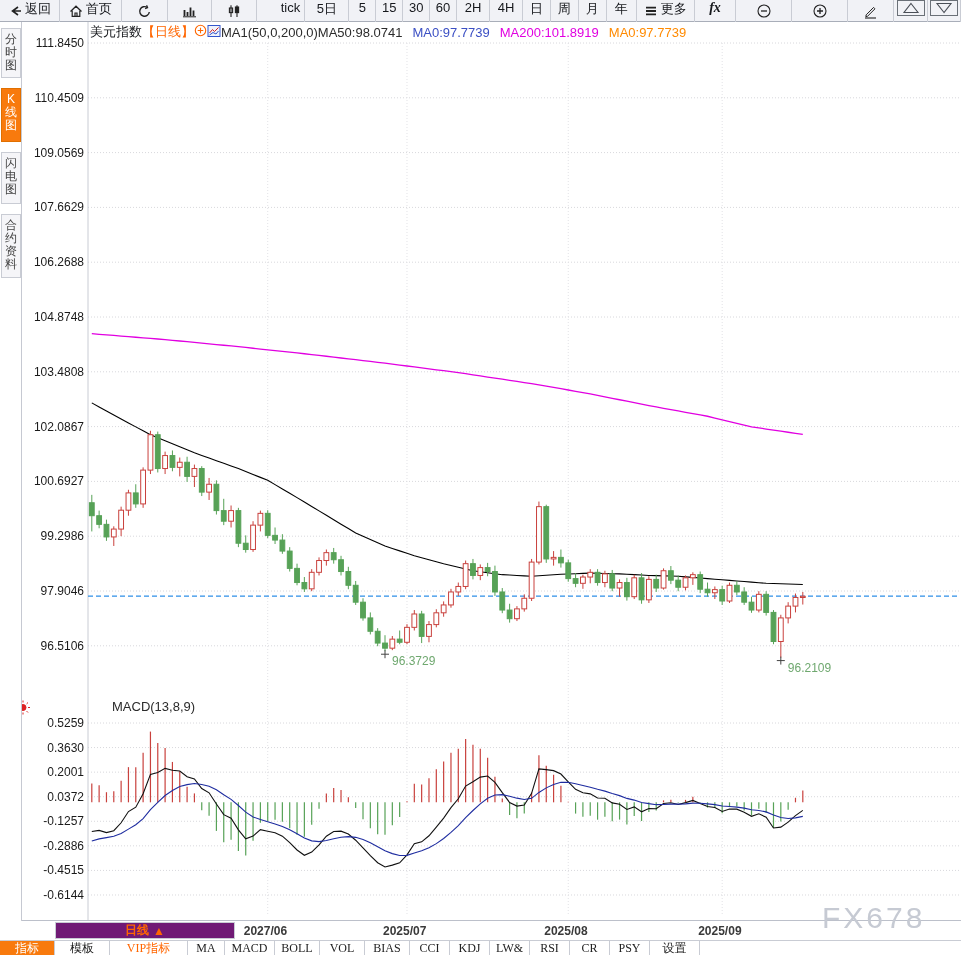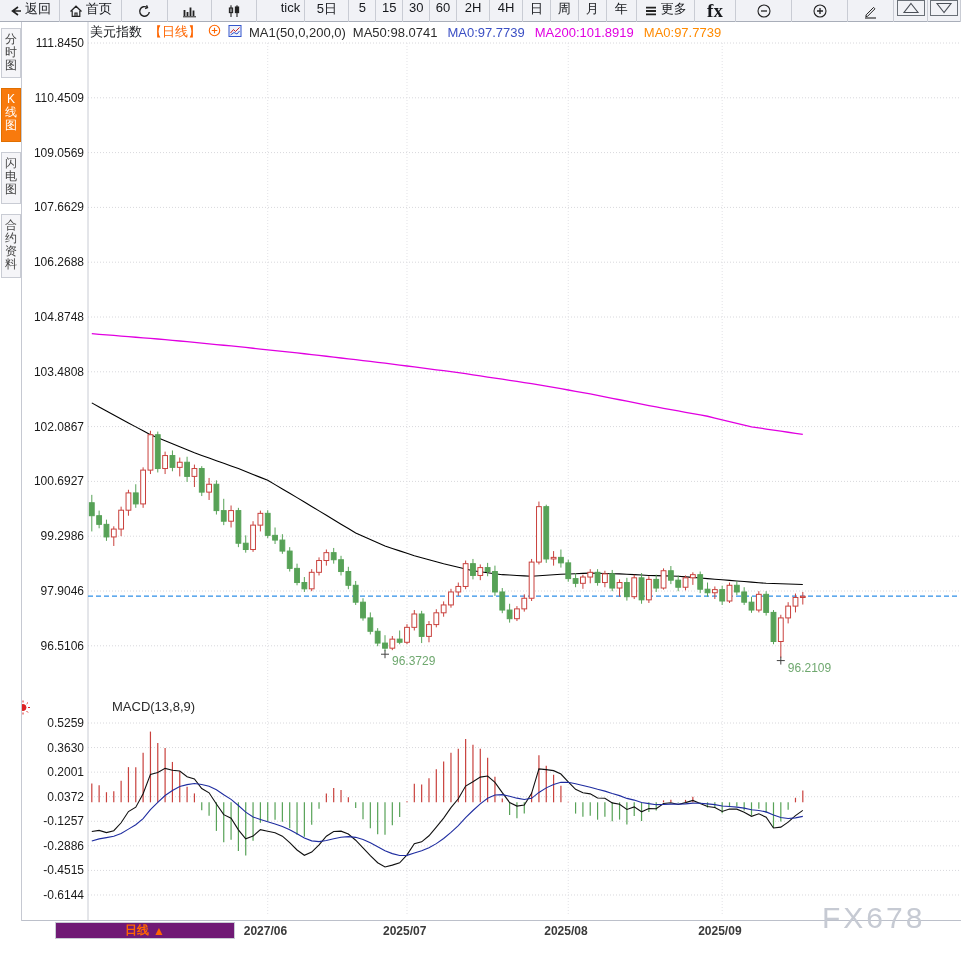--- a/index.html
+++ b/index.html
@@ -13,7 +13,7 @@
         gap:3px;border-right:1px solid #c9ccd4;font-size:13px;color:#16181c;
         white-space:nowrap;cursor:default;}
   .tbtn .ticon{display:flex;align-items:center;}
-  .tb-fx{font-family:"Liberation Serif",serif;font-weight:bold;font-size:19px;}
+  .tb-fx{font-family:"Liberation Serif",serif;font-style:italic;font-weight:bold;font-size:14px;}
   .boxedtri{border:1px solid #6a7077;padding:0 3px;height:16px;display:flex;align-items:center;background:#f1f2f6;}
   
   #sidebar{position:absolute;left:0;top:22px;width:22px;height:899px;

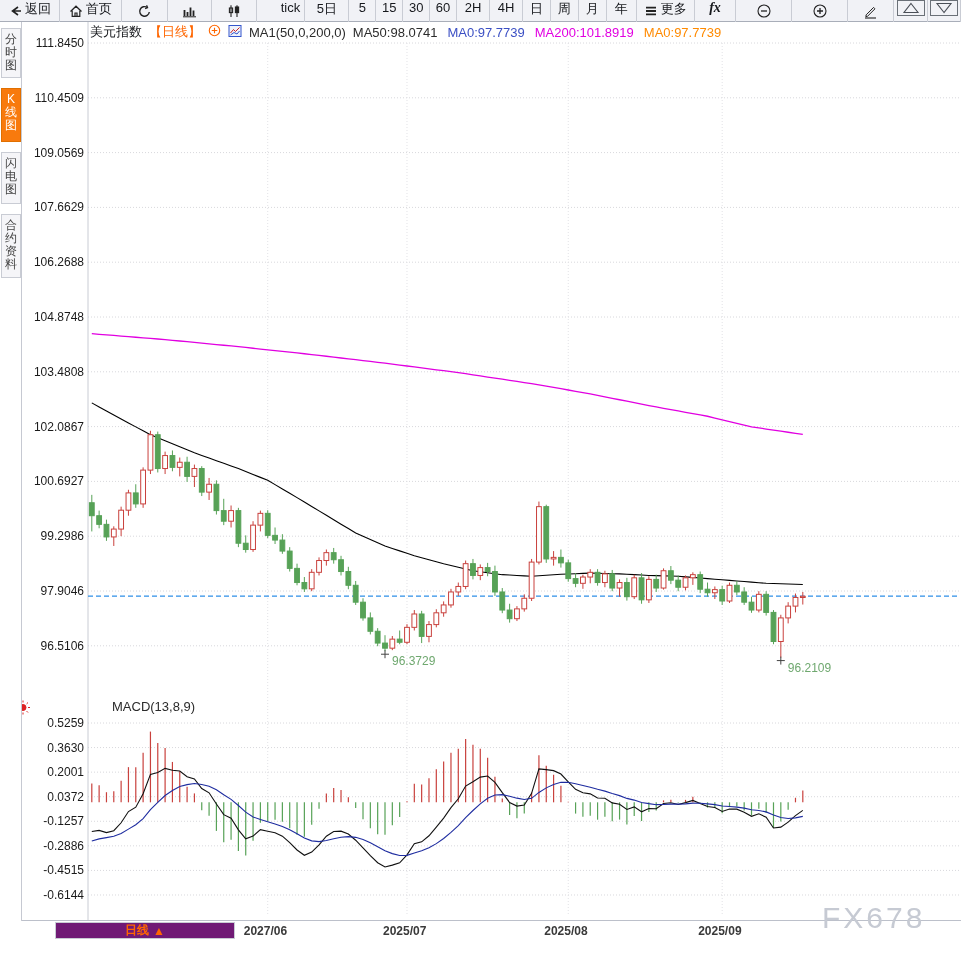--- a/index.html
+++ b/index.html
@@ -25,7 +25,7 @@
   .side-item.active{background:#f87a0d;border-color:#e06f00;color:#fff;}
   
   #kline-header{position:absolute;left:90px;top:24px;height:16px;display:flex;
-                align-items:center;gap:7px;font-size:13px;z-index:3;white-space:nowrap;}
+                align-items:center;font-size:13px;z-index:3;white-space:nowrap;}
   #kline-header .sym{color:#16181c;}
   #kline-header .ptag{color:#ff6600;}
   #macd-header{position:absolute;left:0;top:699px;height:17px;z-index:3;font-size:13px;}

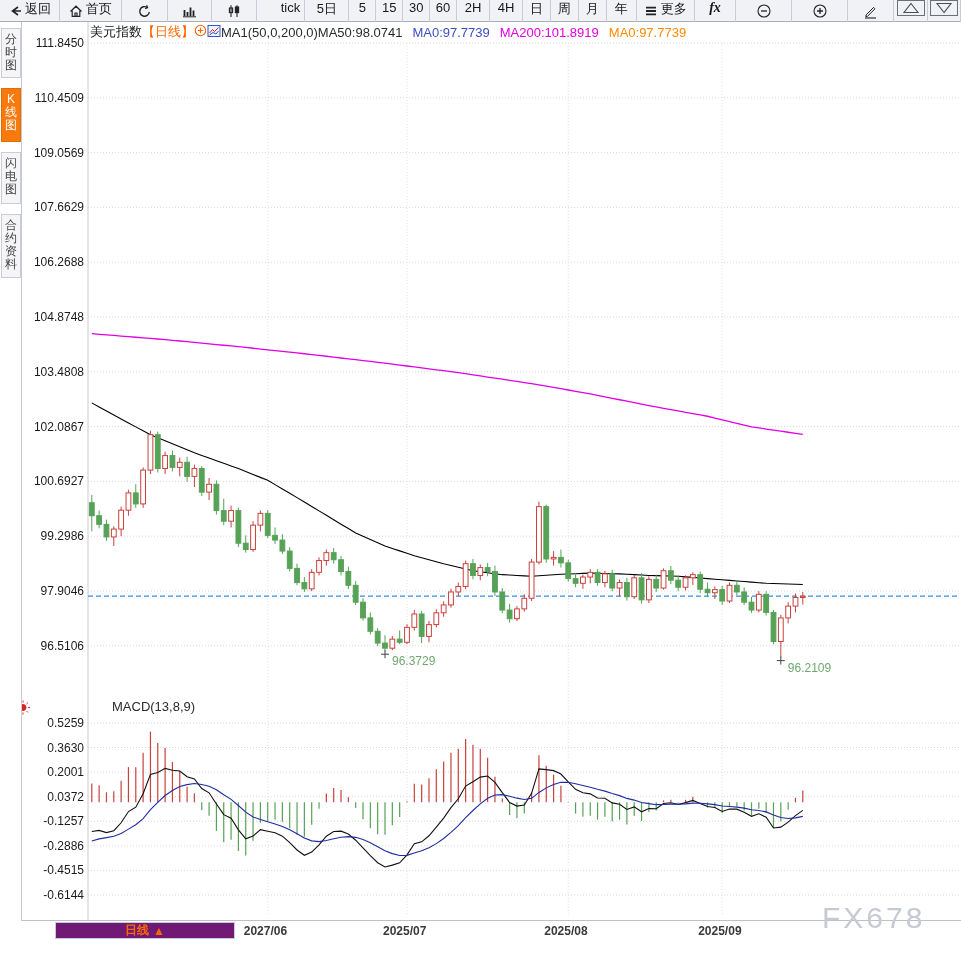--- a/index.html
+++ b/index.html
@@ -609,6 +609,23 @@
       </div>
   </div>
 
+  <div id="bottom-tabs">
+      <div class="btab active" style="width: 55px;">指标</div>
+      <div class="btab" style="width: 55px;">模板</div>
+      <div class="btab vip" style="width: 78px;">VIP指标</div>
+      <div class="btab" style="width: 37px;">MA</div>
+      <div class="btab" style="width: 50px;">MACD</div>
+      <div class="btab" style="width: 45px;">BOLL</div>
+      <div class="btab" style="width: 45px;">VOL</div>
+      <div class="btab" style="width: 45px;">BIAS</div>
+      <div class="btab" style="width: 40px;">CCI</div>
+      <div class="btab" style="width: 40px;">KDJ</div>
+      <div class="btab" style="width: 40px;">LW&amp;</div>
+      <div class="btab" style="width: 40px;">RSI</div>
+      <div class="btab" style="width: 40px;">CR</div>
+      <div class="btab" style="width: 40px;">PSY</div>
+      <div class="btab" style="width: 50px;">设置</div>
+    </div>
   <div id="watermark">FX678</div>
 </div>
 

